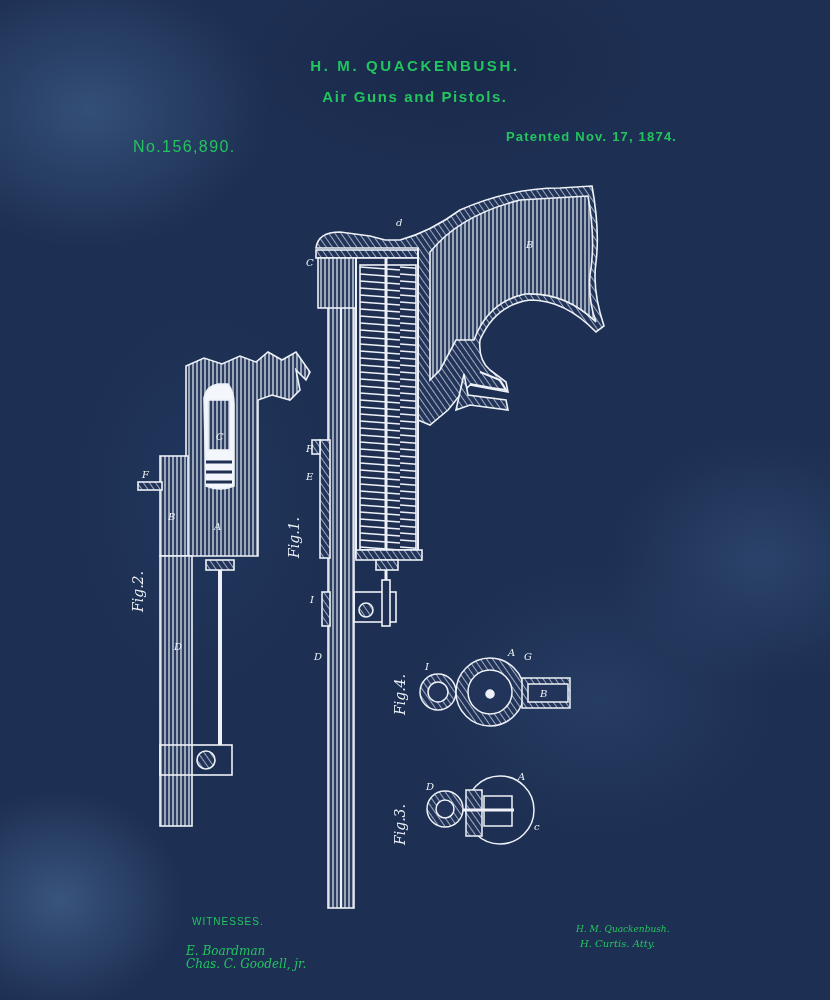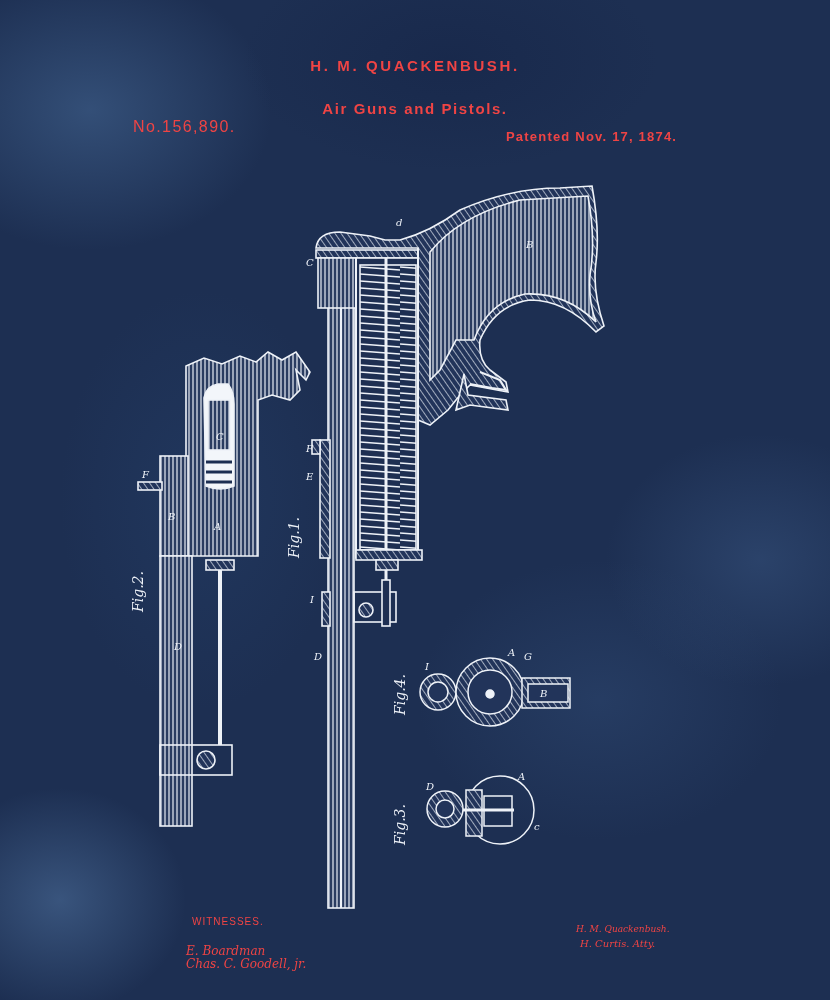--- a/index.html
+++ b/index.html
@@ -16,7 +16,7 @@
     font-family: "Liberation Sans", sans-serif;
     color: #f2f4f8;
   }
-  .txt { position: absolute; white-space: nowrap; color: #ef4444; }
+  .txt { position: absolute; white-space: nowrap; color: #22c55e; }
   .title { left: 0; width: 830px; top: 57px; text-align: center; font-weight: bold; font-size: 15px; letter-spacing: 2.6px; }
   .subtitle { left: 0; width: 830px; top: 88px; text-align: center; font-weight: bold; font-size: 15px; letter-spacing: 1.6px; margin-top: 12px; }
   .patno { left: 133px; top: 118px; font-size: 16px; letter-spacing: 1.4px; text-align: center; }

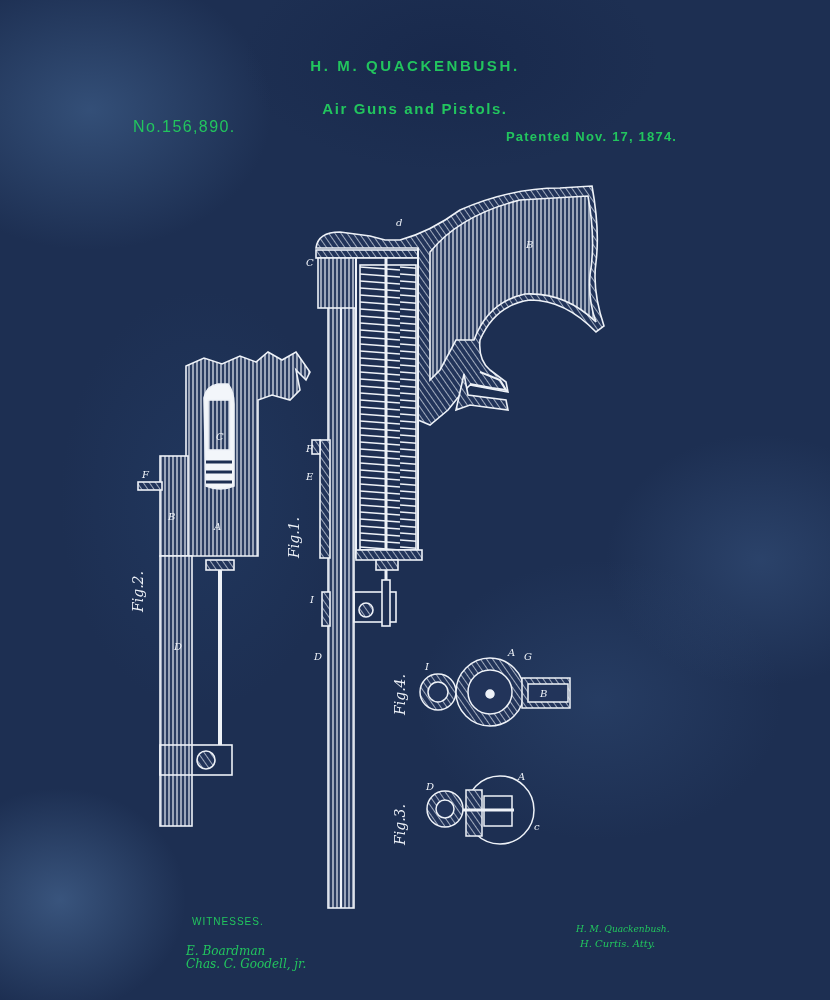--- a/index.html
+++ b/index.html
@@ -18,7 +18,7 @@
   }
   .txt { position: absolute; white-space: nowrap; color: #22c55e; }
   .title { left: 0; width: 830px; top: 57px; text-align: center; font-weight: bold; font-size: 15px; letter-spacing: 2.6px; }
-  .subtitle { left: 0; width: 830px; top: 88px; text-align: center; font-weight: bold; font-size: 15px; letter-spacing: 1.6px; margin-top: 12px; }
+  .subtitle { left: 0; width: 830px; top: 88px; text-align: center; font-weight: bold; font-size: 15px; letter-spacing: 1.6px; }
   .patno { left: 133px; top: 118px; font-size: 16px; letter-spacing: 1.4px; text-align: center; }
   .patdate { left: 506px; top: 117px; font-size: 13px; letter-spacing: 1.2px; font-weight: bold; margin-top: 12px; }
   .witness-head { left: 192px; top: 916px; font-size: 10px; letter-spacing: 1px; }

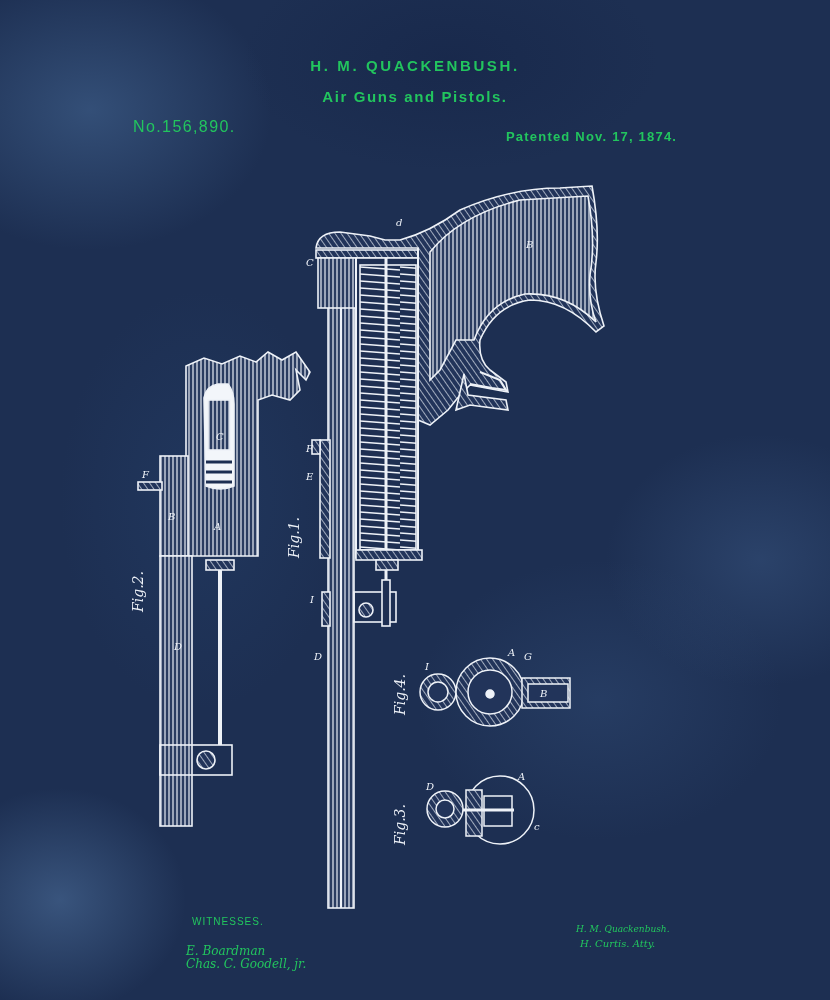--- a/index.html
+++ b/index.html
@@ -19,7 +19,7 @@
   .txt { position: absolute; white-space: nowrap; color: #22c55e; }
   .title { left: 0; width: 830px; top: 57px; text-align: center; font-weight: bold; font-size: 15px; letter-spacing: 2.6px; }
   .subtitle { left: 0; width: 830px; top: 88px; text-align: center; font-weight: bold; font-size: 15px; letter-spacing: 1.6px; }
-  .patno { left: 133px; top: 118px; font-size: 16px; letter-spacing: 1.4px; text-align: center; }
+  .patno { left: 133px; top: 138px; font-size: 16px; letter-spacing: 1.4px; text-align: center; }
   .patdate { left: 506px; top: 117px; font-size: 13px; letter-spacing: 1.2px; font-weight: bold; margin-top: 12px; }
   .witness-head { left: 192px; top: 916px; font-size: 10px; letter-spacing: 1px; }
   .sig { font-family: "DejaVu Serif", serif; font-style: italic; }

